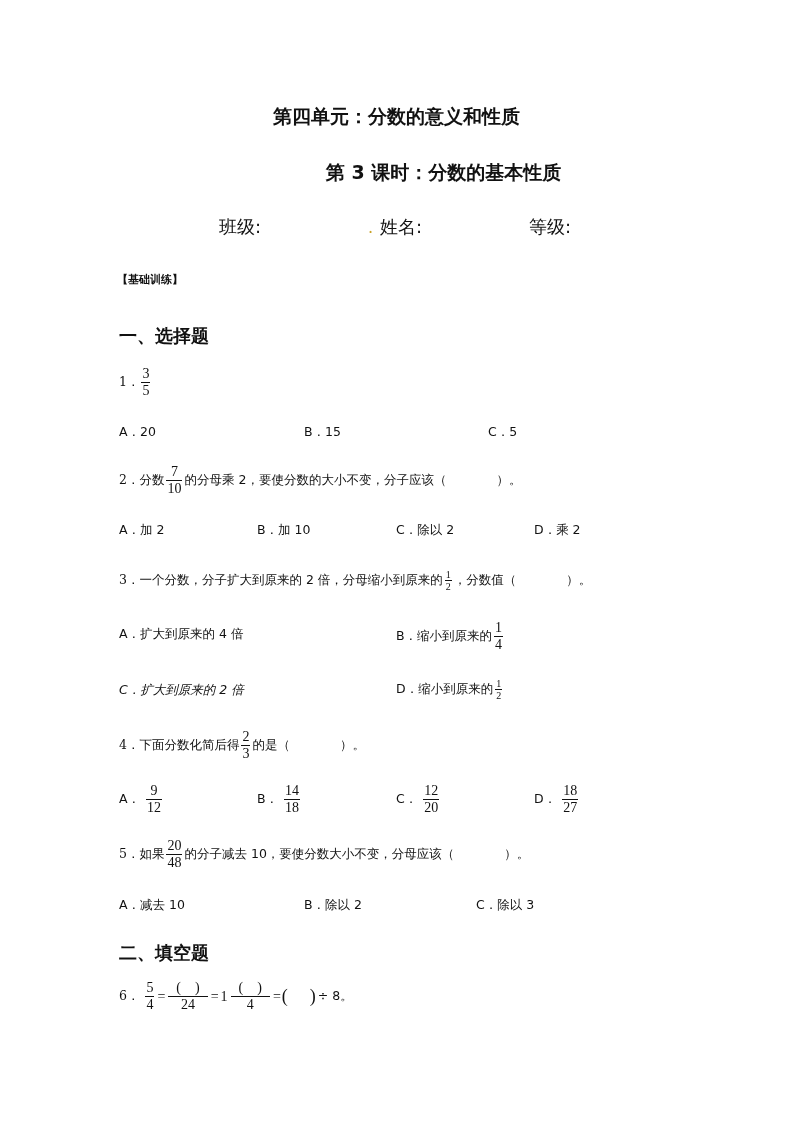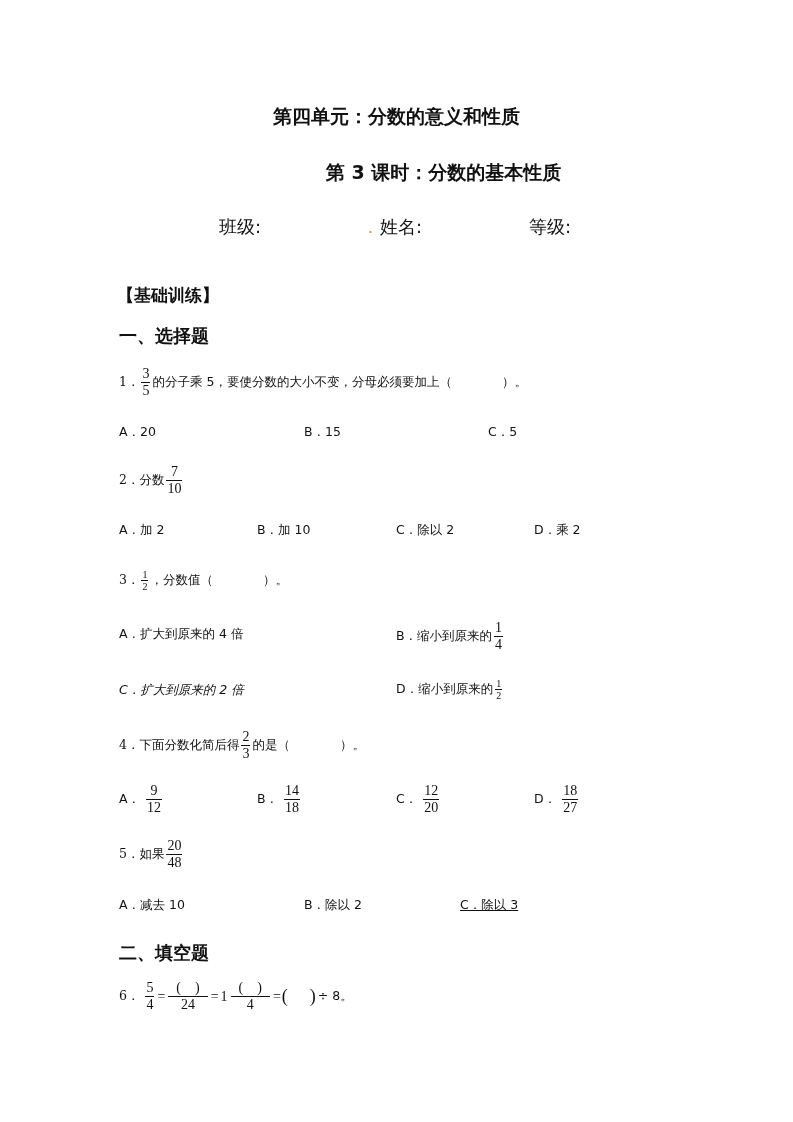--- a/index.html
+++ b/index.html
@@ -9,7 +9,7 @@
   .title { font-family: "DejaVu Sans", "Liberation Sans", sans-serif; font-weight: bold; font-size: 19px; left: 0; width: 793px; text-align: center; }
   .info { font-family: "DejaVu Sans", "Liberation Sans", sans-serif; font-size: 18px; }
   .dot { color: #c9a227; font-size: 16px; }
-  .section { font-family: "DejaVu Sans", "Liberation Sans", sans-serif; font-weight: bold; font-size: 17px; margin-top: 12px; }
+  .section { font-family: "DejaVu Sans", "Liberation Sans", sans-serif; font-weight: bold; font-size: 11px; }
   .heading { font-family: "DejaVu Sans", "Liberation Sans", sans-serif; font-weight: bold; font-size: 18px; }
   .q { font-size: 12.5px; display: flex; align-items: center; }
   .q .t { font-family: "DejaVu Sans", "Liberation Sans", sans-serif; }

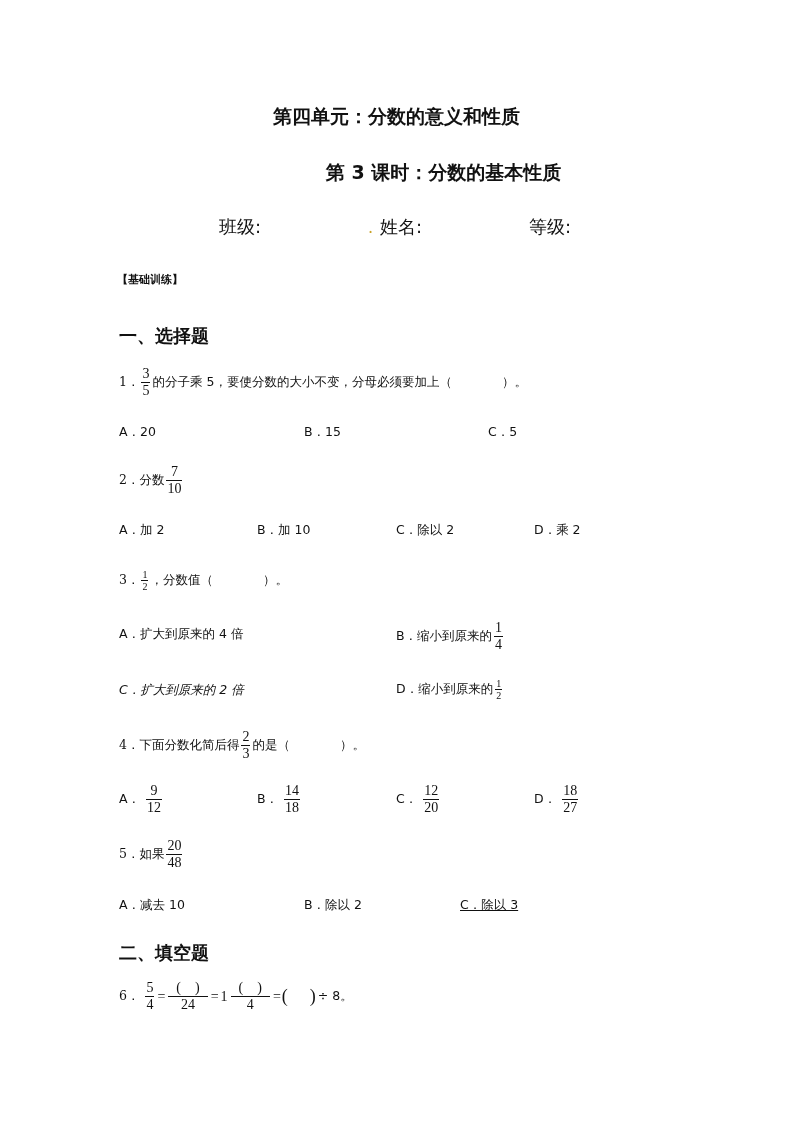--- a/index.html
+++ b/index.html
@@ -48,7 +48,6 @@
     <span class="bar"></span>
     <span class="den">5</span>
   </span>
-  <span class="t">的分子乘 5，要使分数的大小不变，分母必须要加上（　　　　）。</span>
 </div>
 <div class="abs opt" style="left:119px; top:424px;">
     <span class="t">A．20</span>

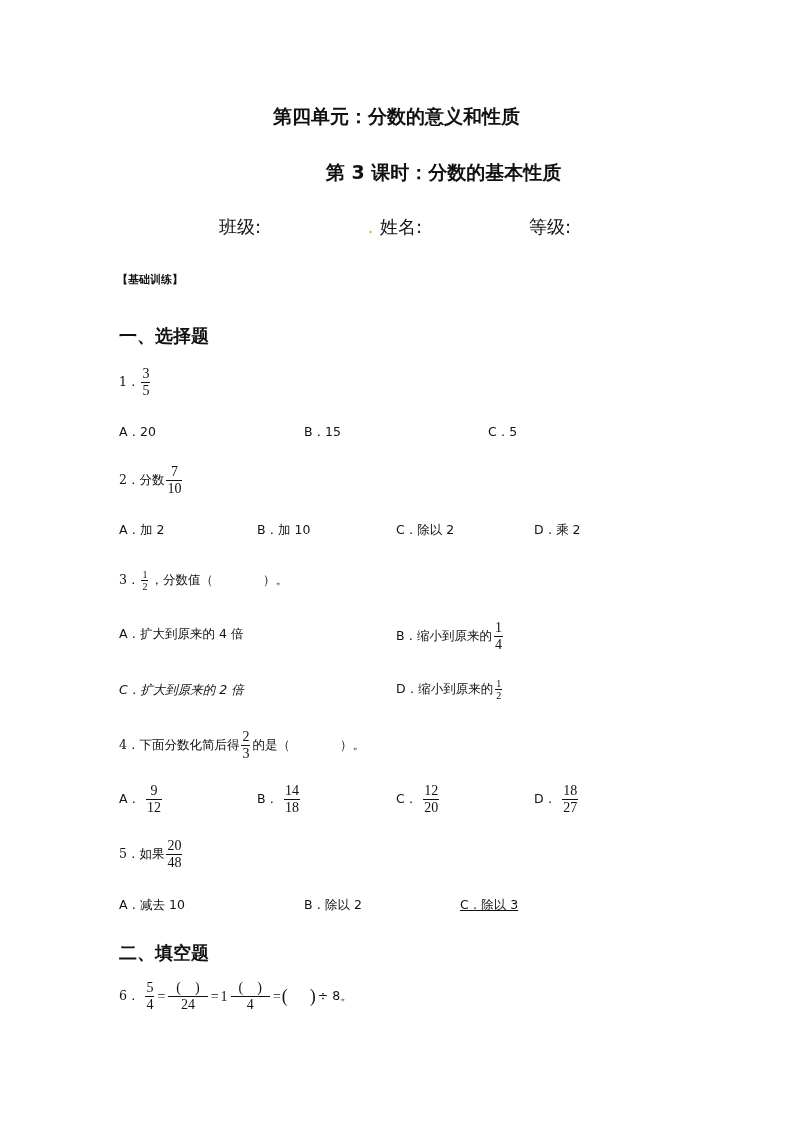--- a/index.html
+++ b/index.html
@@ -67,6 +67,7 @@
     <span class="bar"></span>
     <span class="den">10</span>
   </span>
+  <span class="t">的分母乘 2，要使分数的大小不变，分子应该（　　　　）。</span>
 </div>
 <div class="abs opt" style="left:119px; top:522px;">
     <span class="t">A．加 2</span>

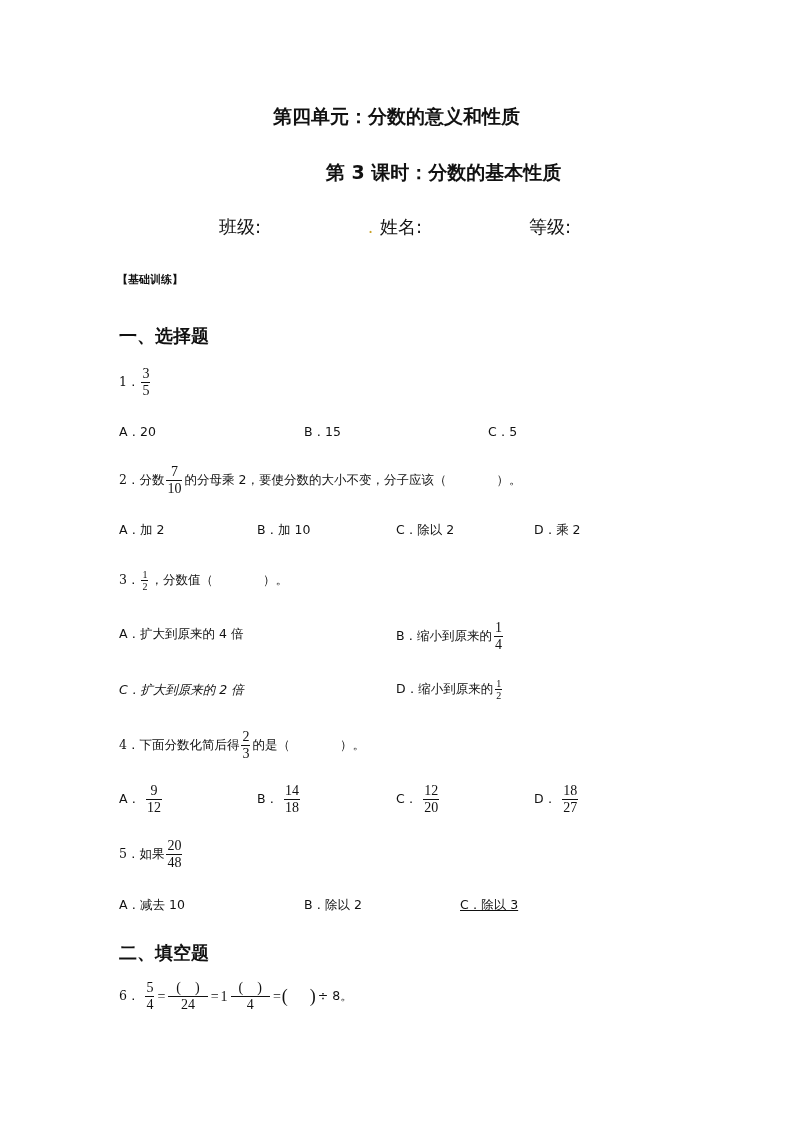--- a/index.html
+++ b/index.html
@@ -84,6 +84,7 @@
 
 <div class="abs q" style="left:119px; top:569px;">
   <span class="n">3．</span>
+  <span class="t">一个分数，分子扩大到原来的 2 倍，分母缩小到原来的</span>
   <span class="frac small">
     <span class="num">1</span>
     <span class="bar"></span>

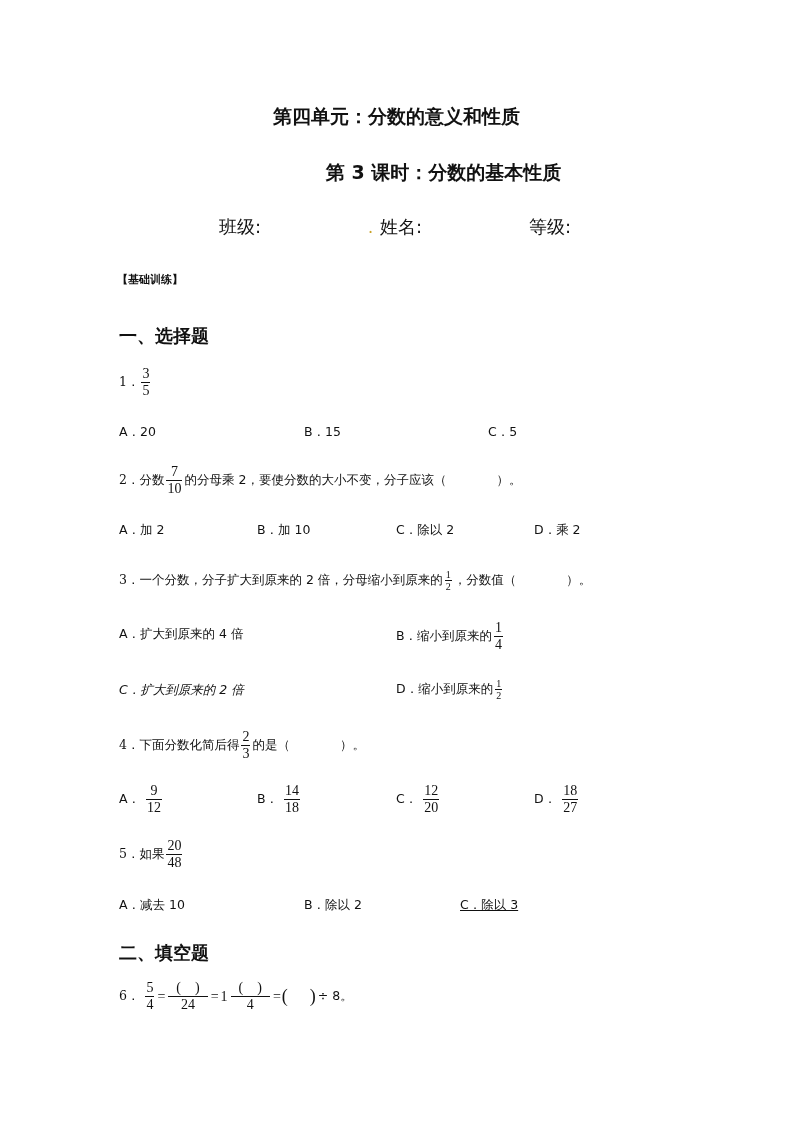--- a/index.html
+++ b/index.html
@@ -166,6 +166,7 @@
     <span class="bar"></span>
     <span class="den">48</span>
   </span>
+  <span class="t">的分子减去 10，要使分数大小不变，分母应该（　　　　）。</span>
 </div>
 <div class="abs opt" style="left:119px; top:897px;">
     <span class="t">A．减去 10</span>

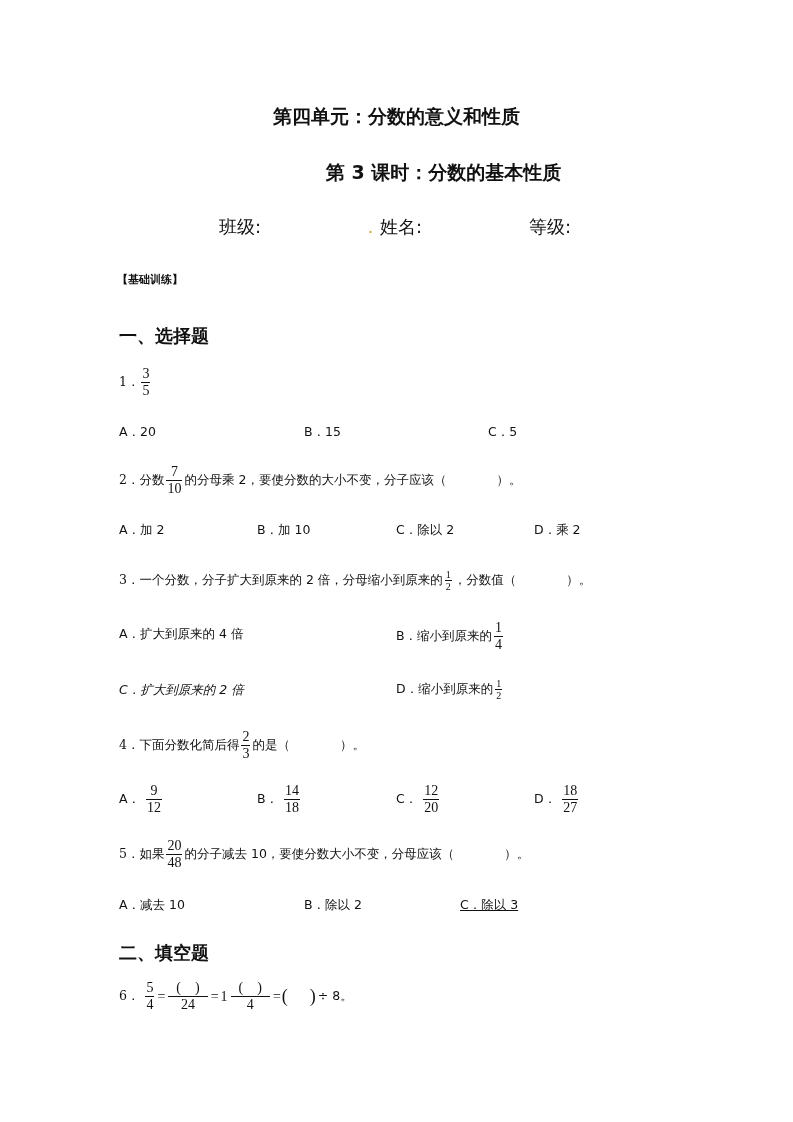--- a/index.html
+++ b/index.html
@@ -174,7 +174,7 @@
 <div class="abs opt" style="left:304px; top:897px;">
     <span class="t">B．除以 2</span>
   </div>
-<div class="abs opt" style="left:460px; top:897px;text-decoration:underline;">
+<div class="abs opt" style="left:476px; top:897px;">
     <span class="t">C．除以 3</span>
   </div>
 

